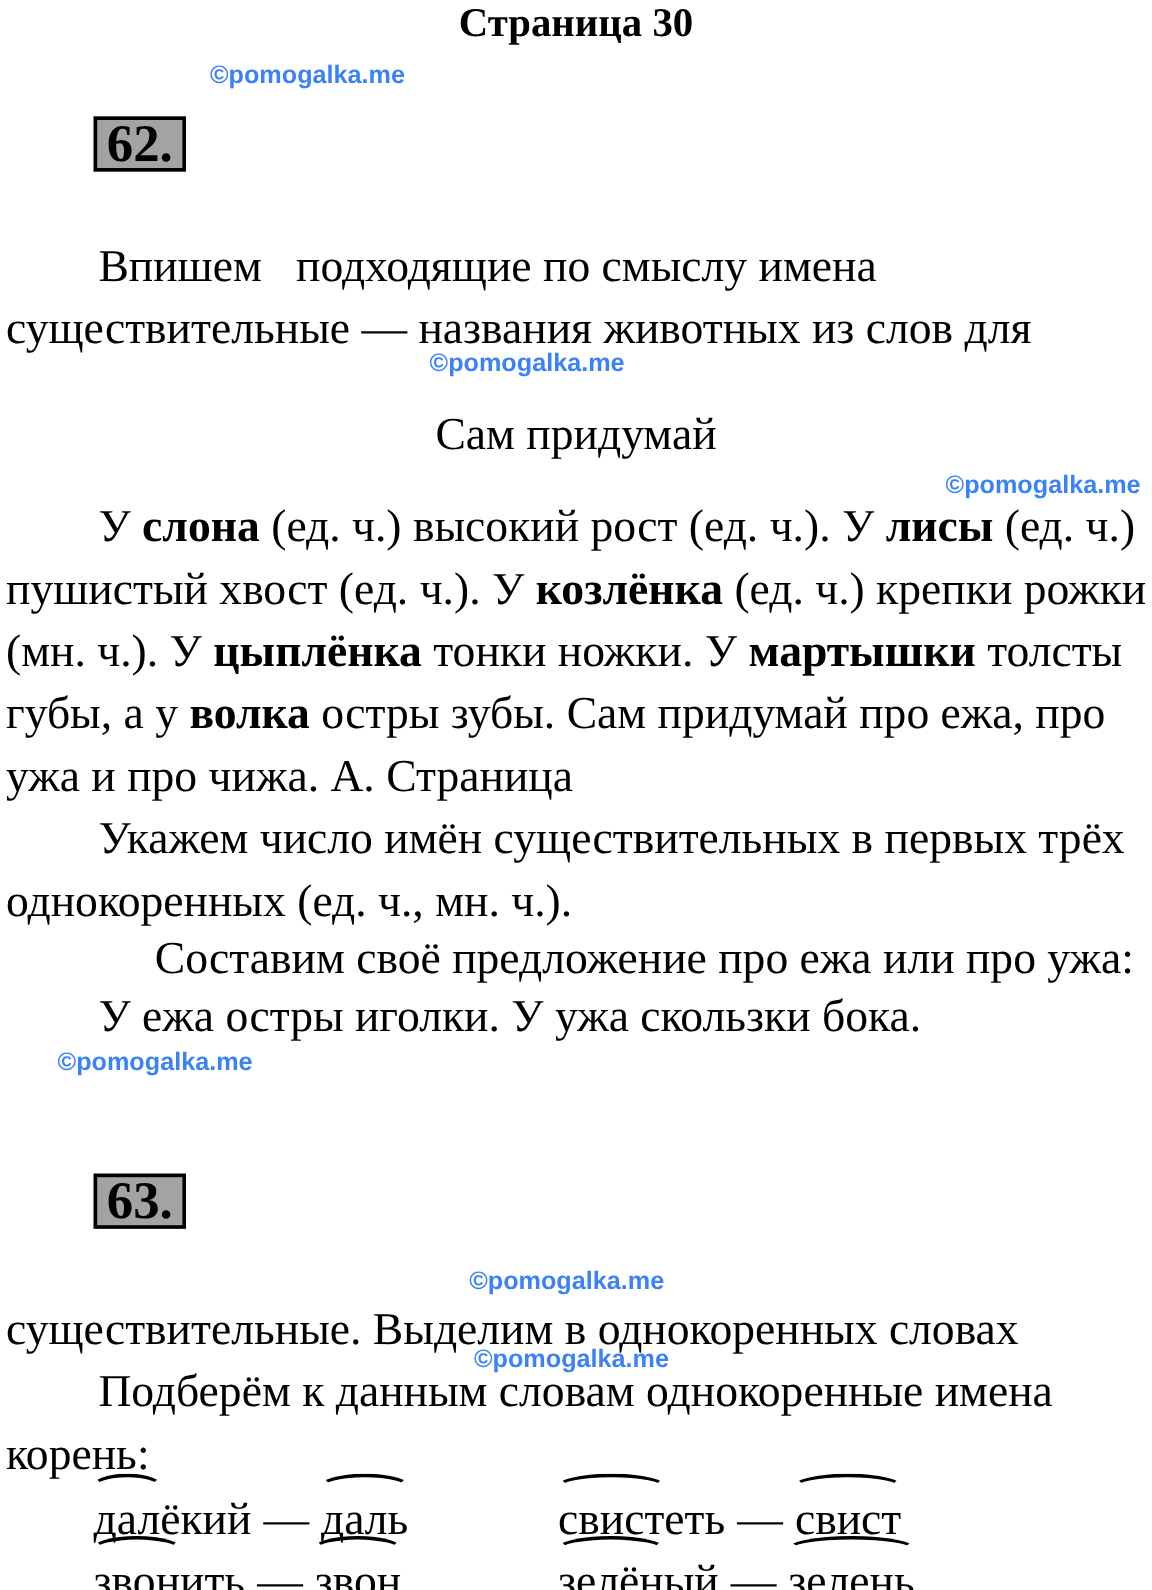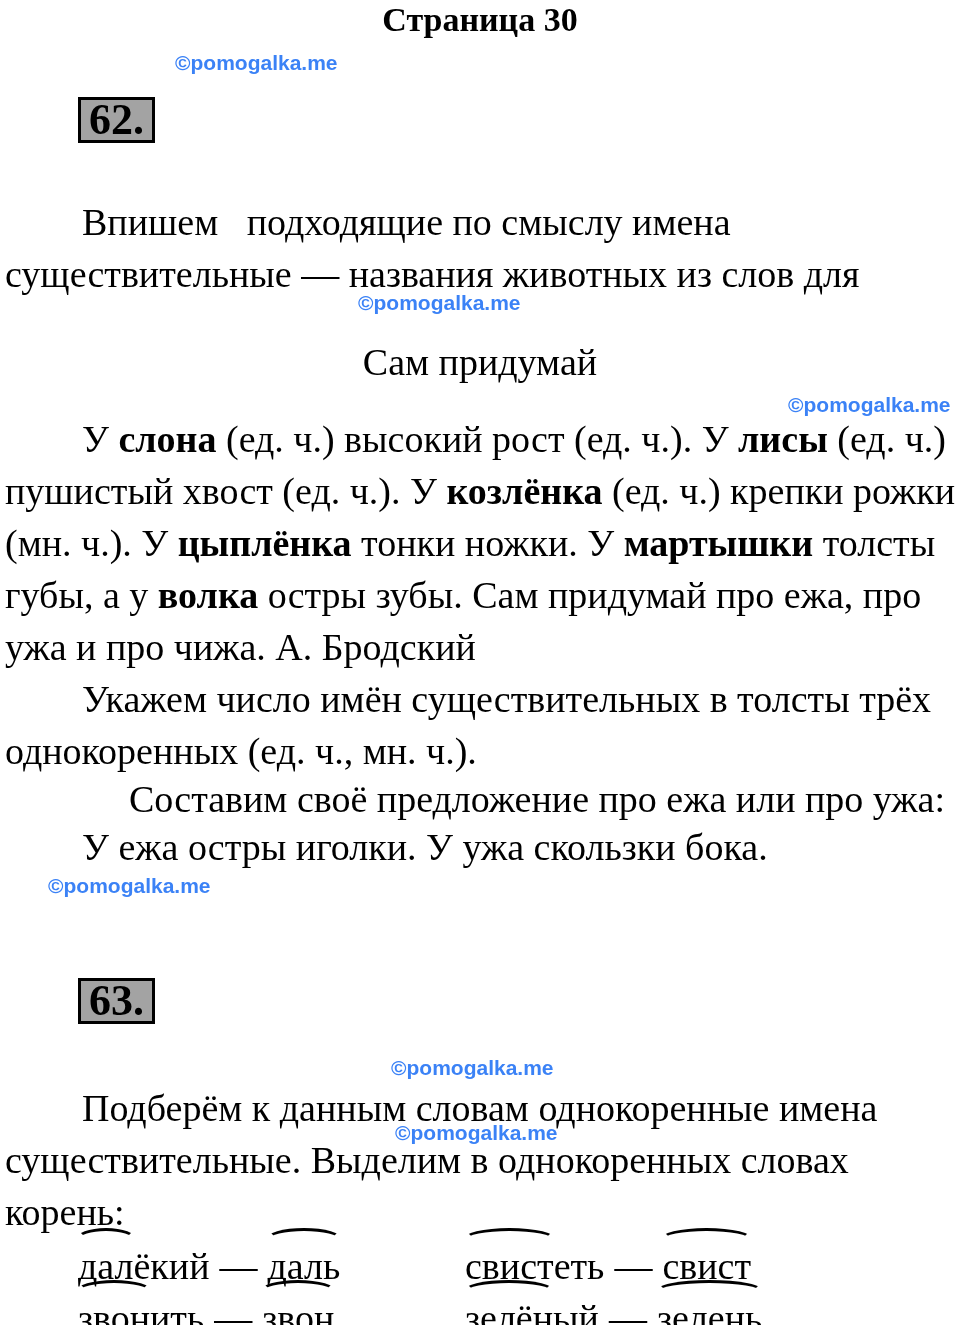--- a/index.html
+++ b/index.html
@@ -86,7 +86,7 @@
   <div class="line"><span>пушистый хвост (ед. ч.). У </span><span class="b">козлёнка</span><span> (ед. ч.) крепки рожки</span></div>
   <div class="line"><span>(мн. ч.). У </span><span class="b">цыплёнка</span><span> тонки ножки. У </span><span class="b">мартышки</span><span> толсты</span></div>
   <div class="line"><span>губы, а у </span><span class="b">волка</span><span> остры зубы. Сам придумай про ежа, про</span></div>
-  <div class="line">ужа и про чижа. А. Бродский</div>
+  <div class="line">ужа и про чижа. А. Страница</div>
 </div>
 
 <div class="para" style="top:673px;">

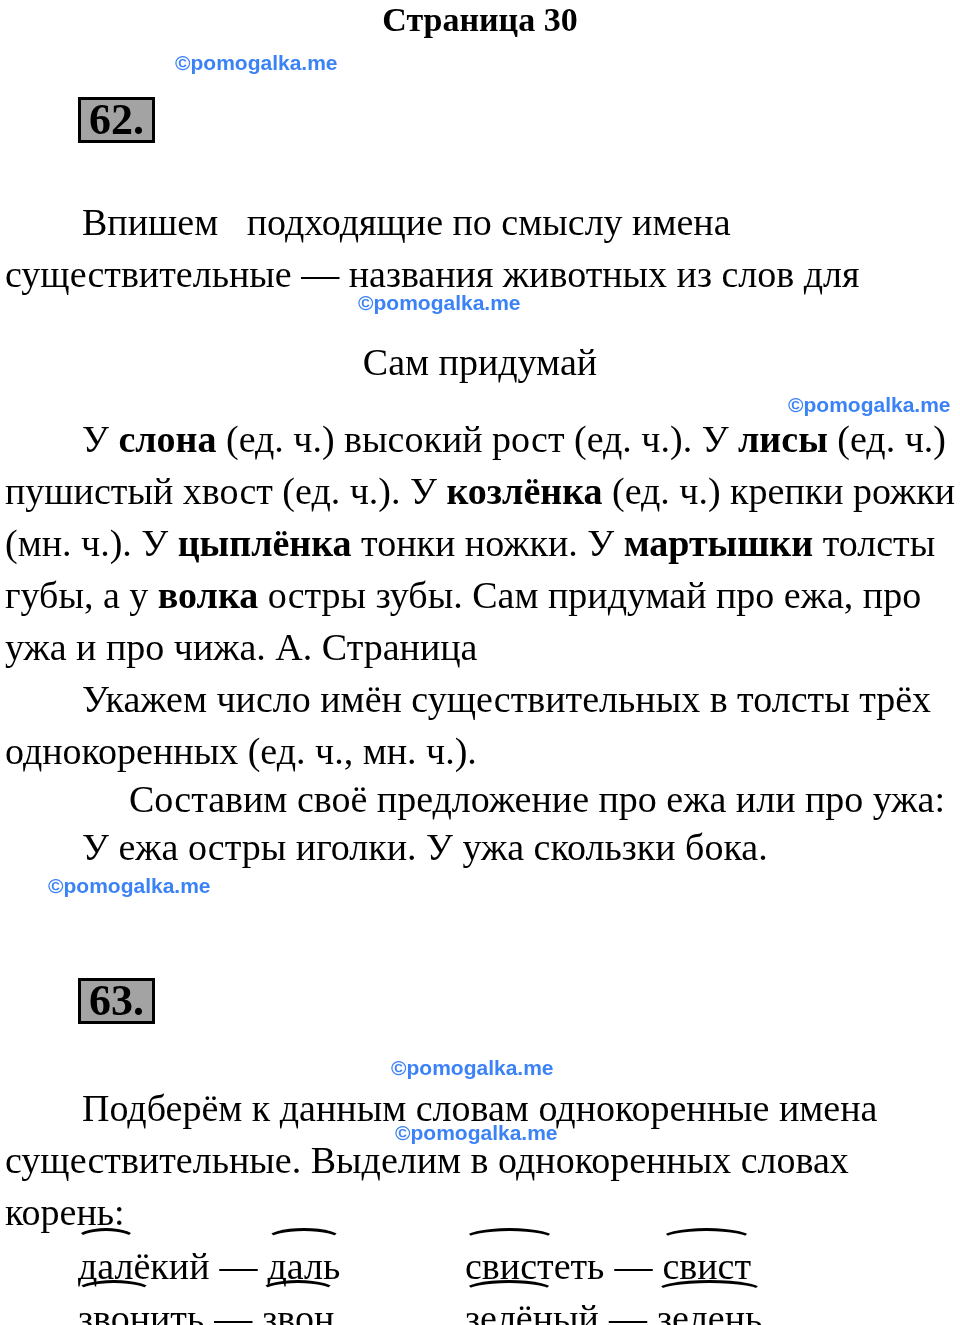--- a/index.html
+++ b/index.html
@@ -90,7 +90,7 @@
 </div>
 
 <div class="para" style="top:673px;">
-  <div class="line ind">Укажем число имён существительных в толсты трёх</div>
+  <div class="line ind">Укажем число имён существительных в первых трёх</div>
   <div class="line">однокоренных (ед. ч., мн. ч.).</div>
 </div>
 

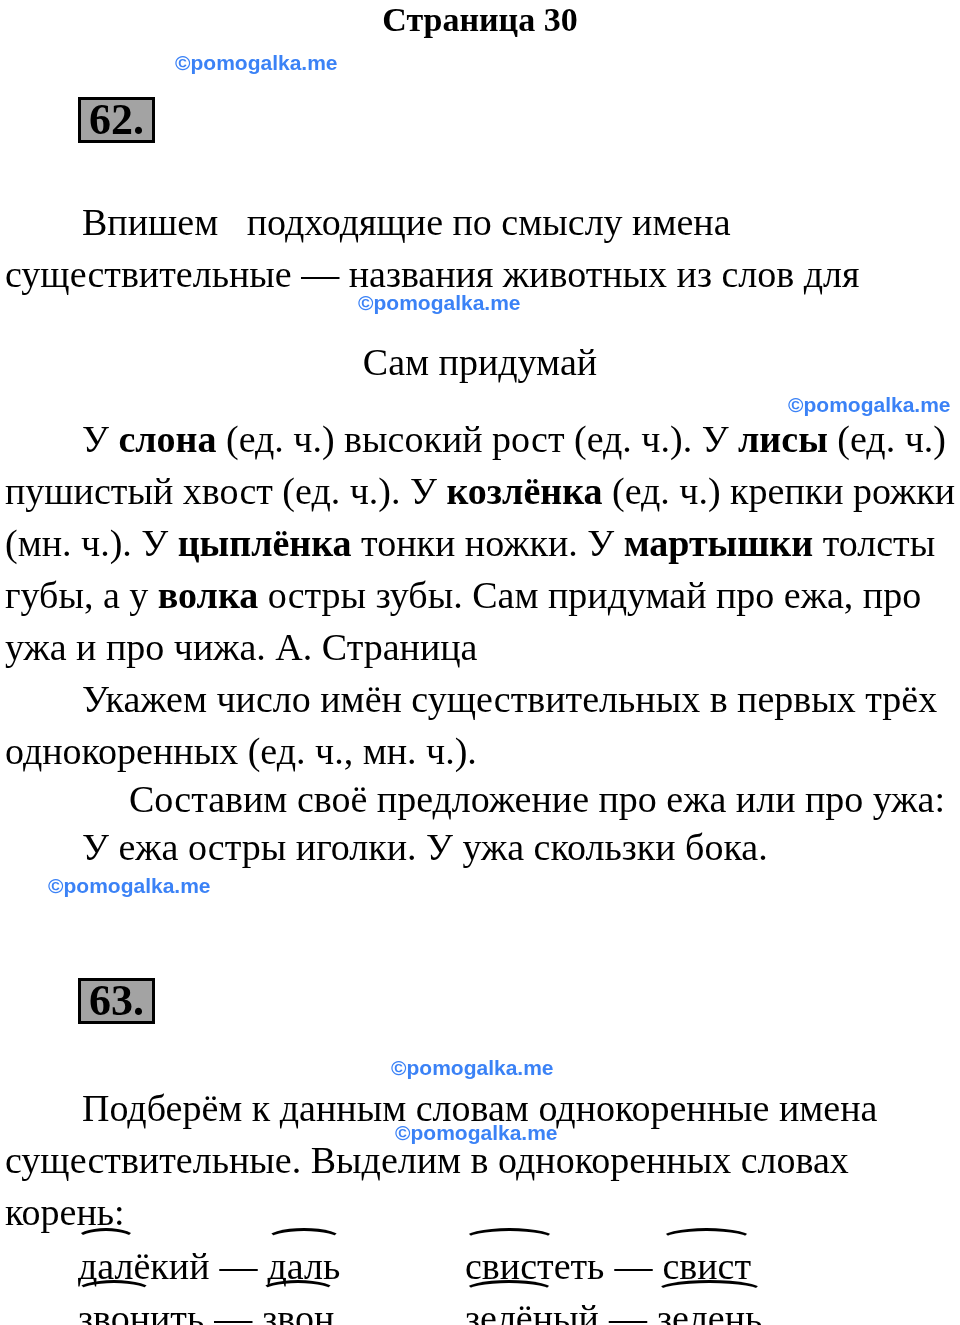--- a/index.html
+++ b/index.html
@@ -109,8 +109,8 @@
 <div class="wm" style="left:391px; top:1057px;">©pomogalka.me</div>
 
 <div class="para" style="top:1082px;">
+  <div class="line">существительные. Выделим в однокоренных словах</div>
   <div class="line ind">Подберём к данным словам однокоренные имена</div>
-  <div class="line">существительные. Выделим в однокоренных словах</div>
   <div class="line">корень:</div>
 </div>
 

